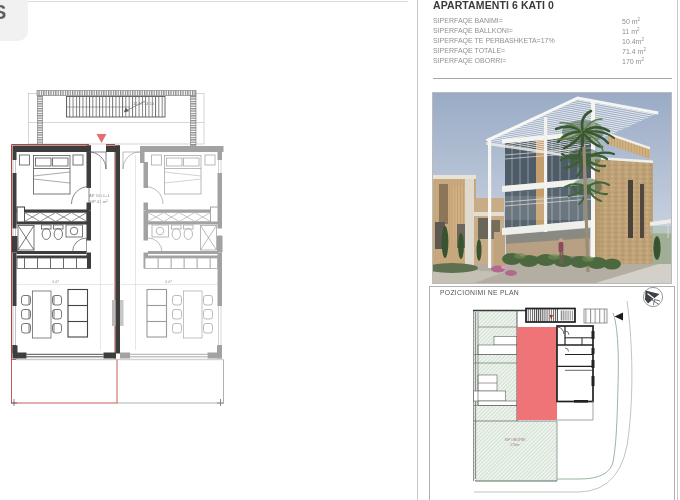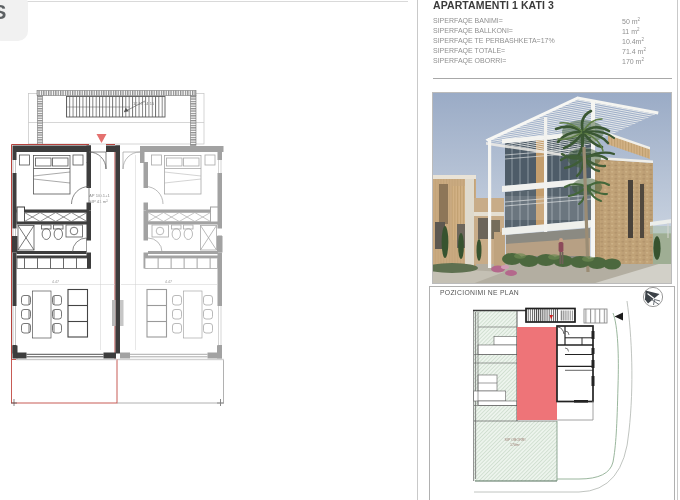--- a/index.html
+++ b/index.html
@@ -19,7 +19,7 @@
 
 <div class="abs" style="left:677px;top:0;width:1px;height:500px;background:#c9c9c9;"></div>
 
-<div class="abs" style="left:433px;top:-1px;font-size:10.5px;font-weight:bold;color:#3a3a3a;letter-spacing:0.1px;">APARTAMENTI 1 KATI 3</div>
+<div class="abs" style="left:433px;top:-1px;font-size:10.5px;font-weight:bold;color:#3a3a3a;letter-spacing:0.1px;">APARTAMENTI 6 KATI 0</div>
 
 <div class="abs" style="left:433px;top:17px;font-size:7px;color:#909090;">SIPERFAQE BANIMI=</div>
 

